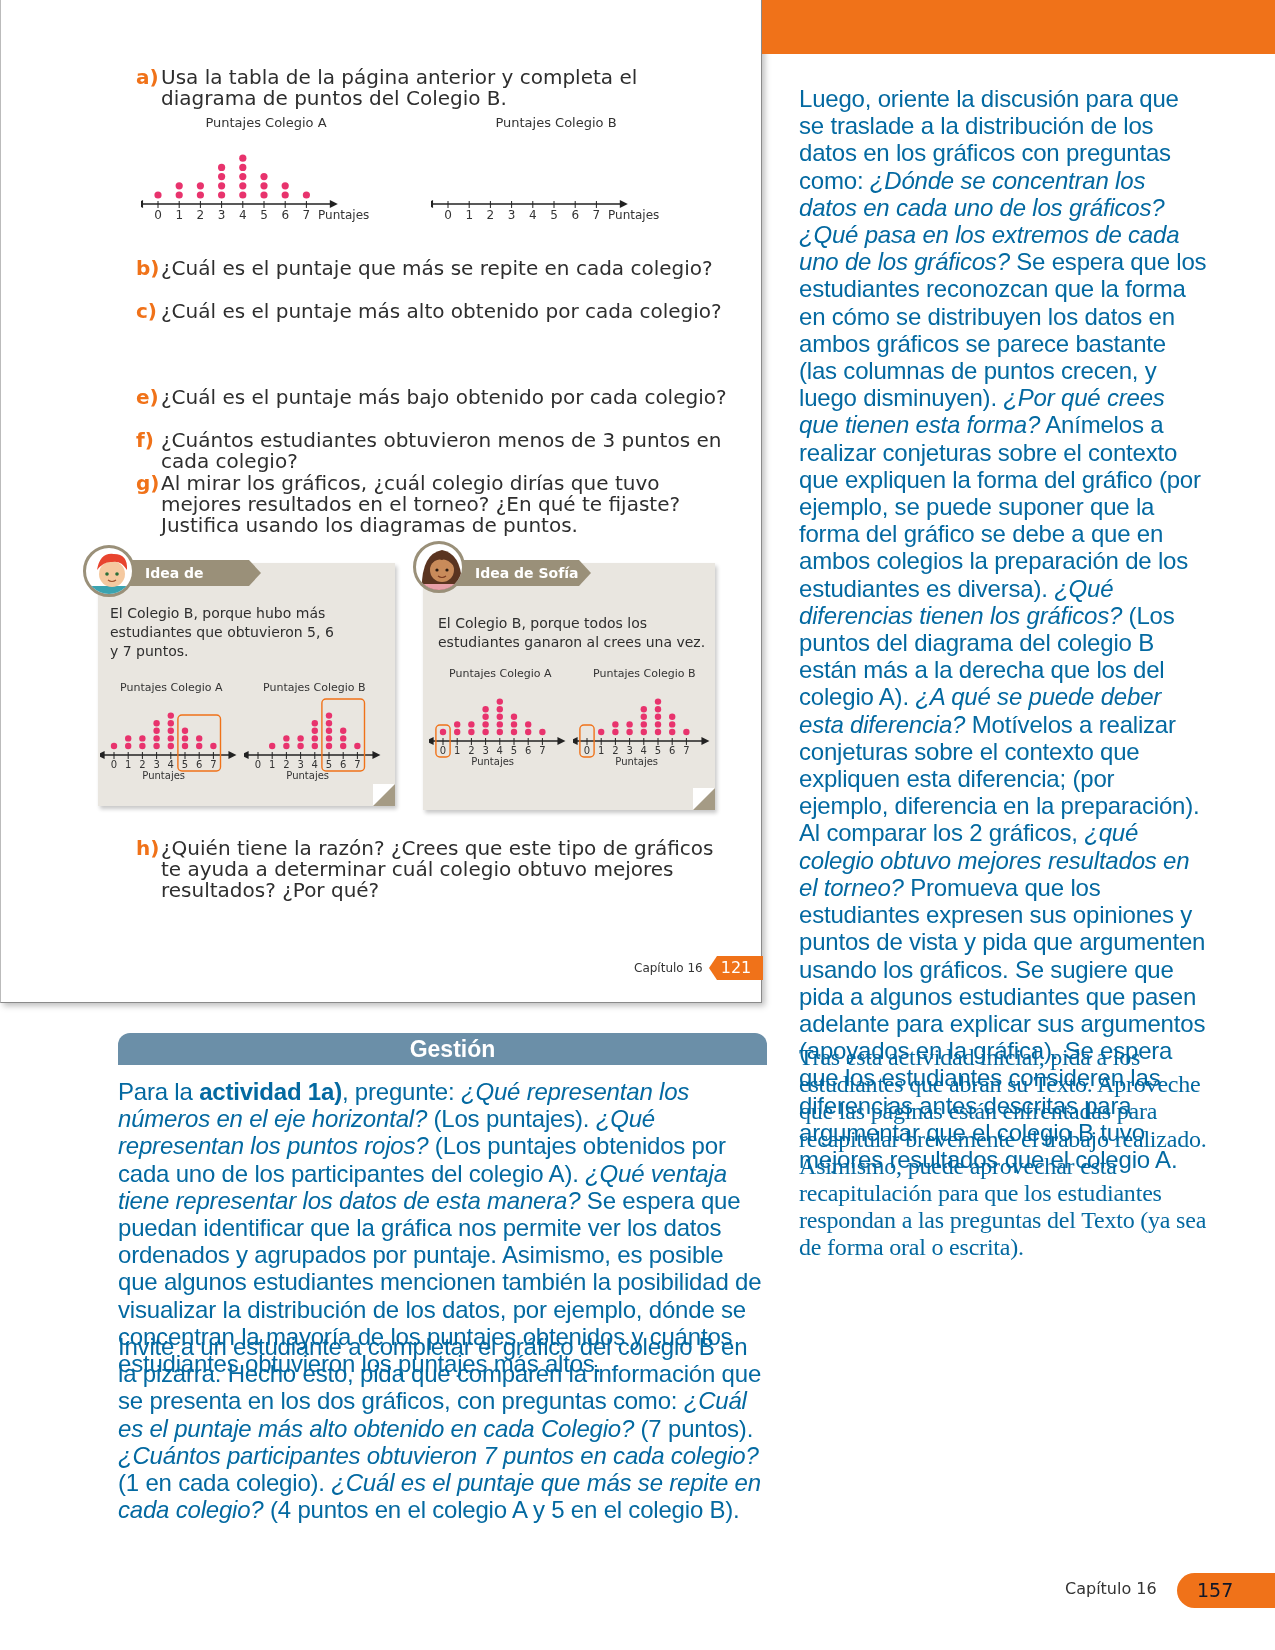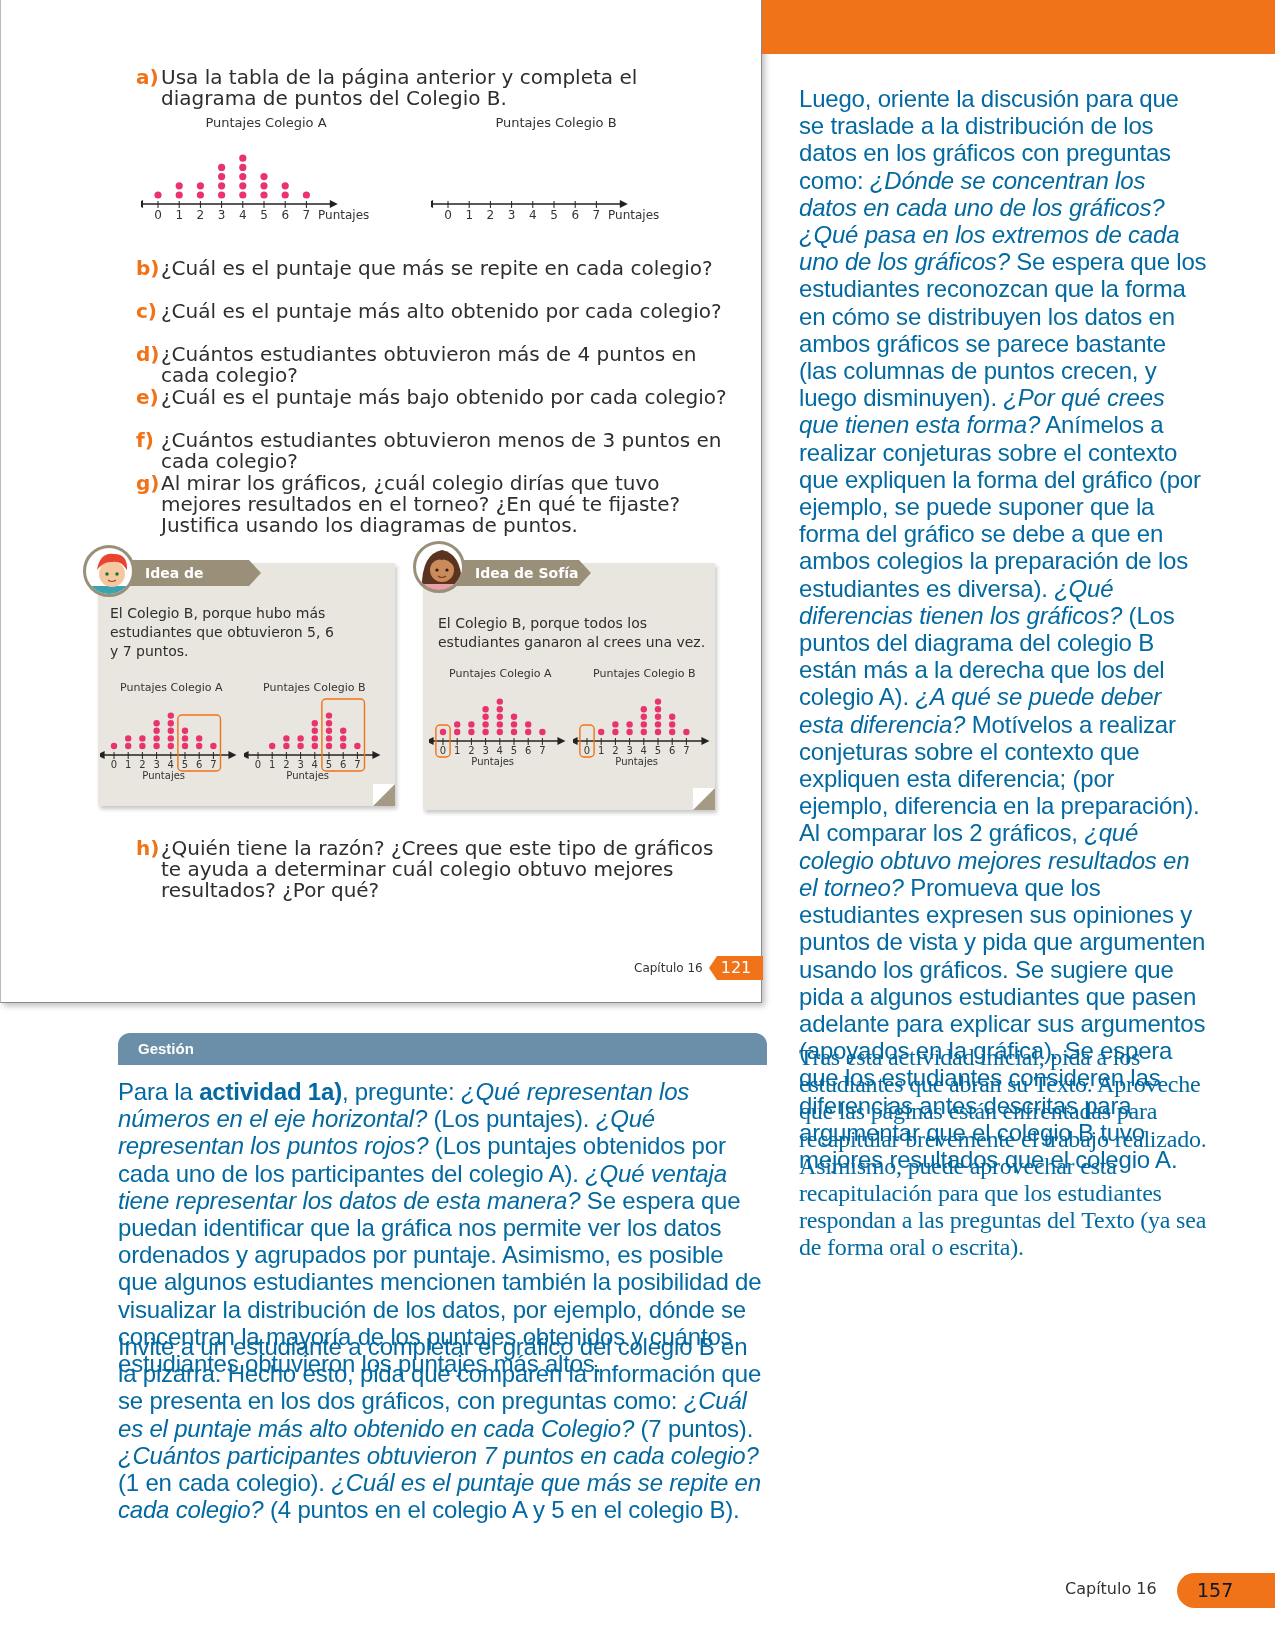--- a/index.html
+++ b/index.html
@@ -132,9 +132,6 @@
   </div>
   <div class="q" style="top:301px">
     <span class="lbl">c)</span><span class="txt">¿Cuál es el puntaje más alto obtenido por cada colegio?</span>
-  </div>
-  <div class="q" style="top:344px">
-    <span class="lbl">d)</span><span class="txt">¿Cuántos estudiantes obtuvieron más de 4 puntos en cada colegio?</span>
   </div>
   <div class="q" style="top:387px">
     <span class="lbl">e)</span><span class="txt">¿Cuál es el puntaje más bajo obtenido por cada colegio?</span>

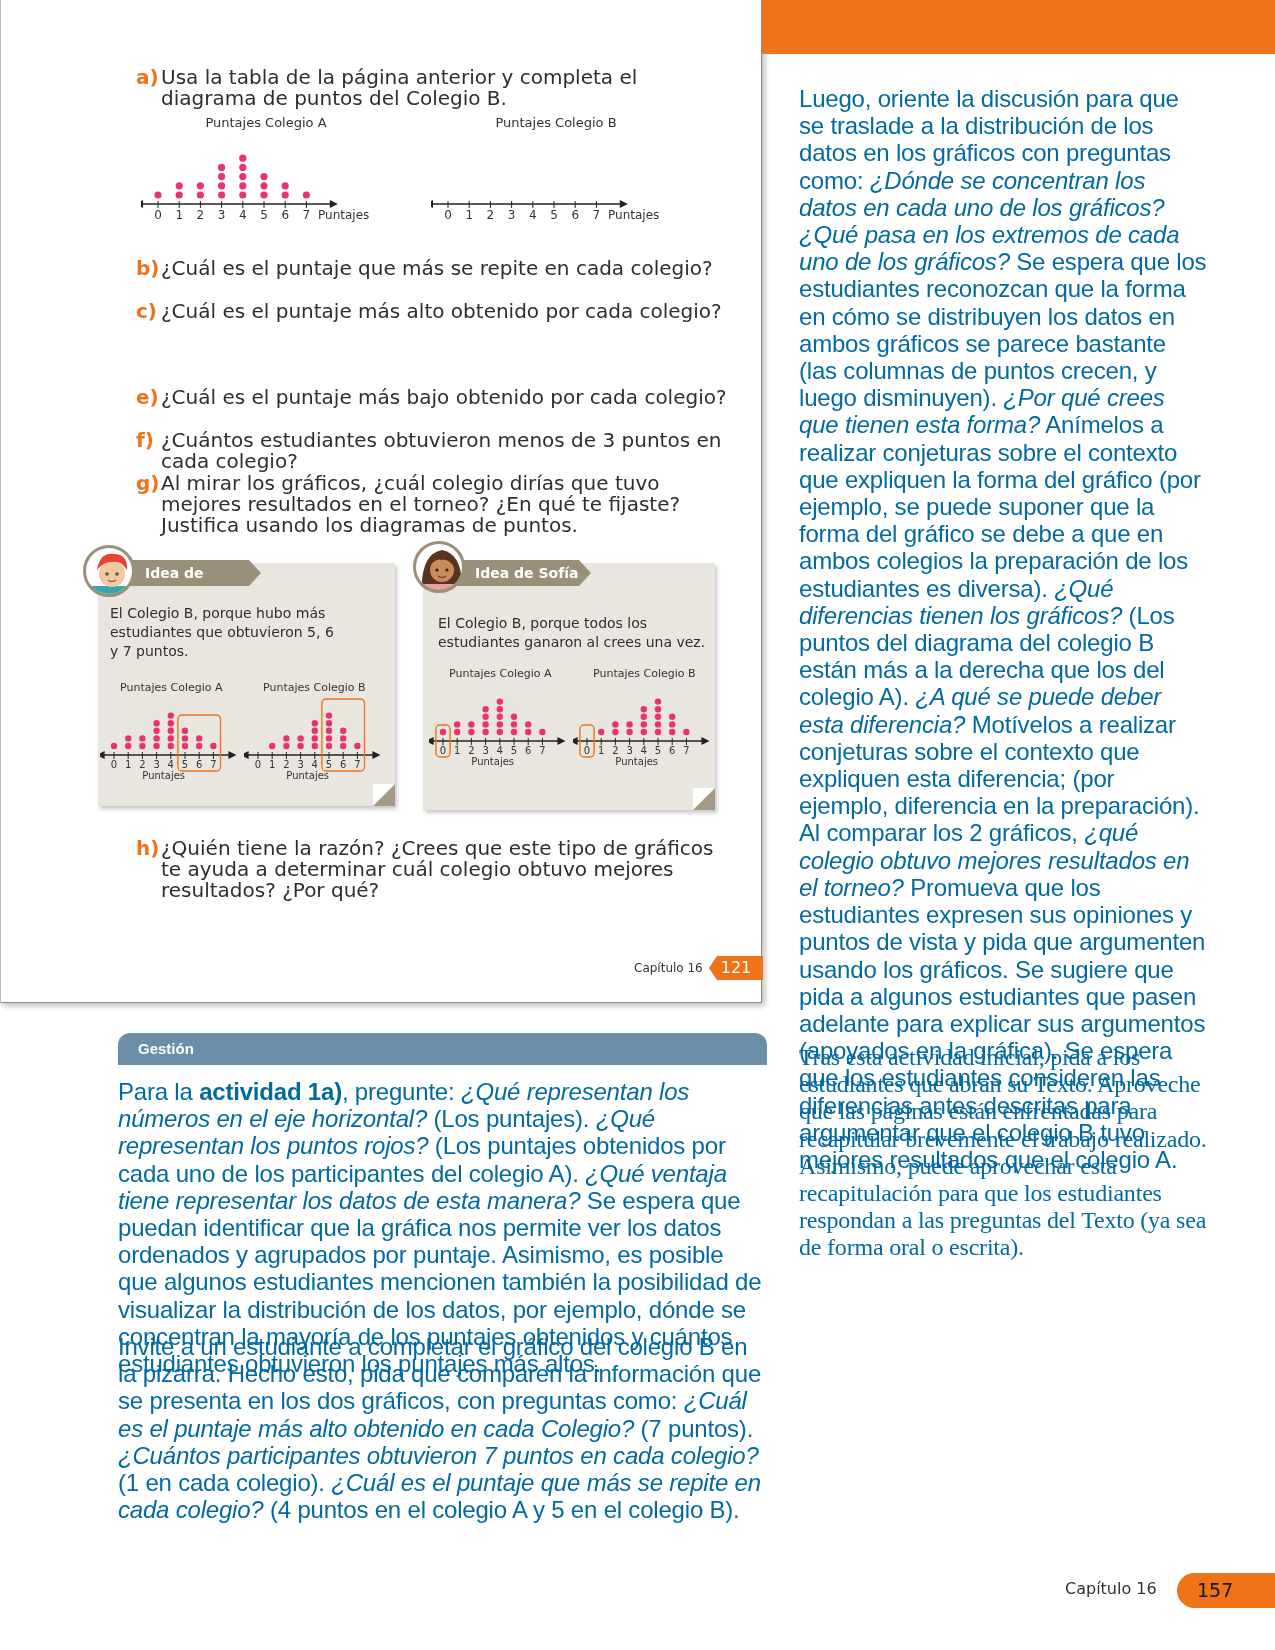--- a/index.html
+++ b/index.html
@@ -45,7 +45,7 @@
   #gestion-bar {
     position: absolute; left: 118px; top: 1033px; width: 649px; height: 32px; background: #6b8fa8;
     border-radius: 12px 12px 0 0; color: #fff; font-family: "Liberation Sans", sans-serif; font-weight: bold;
-    font-size: 15px; line-height: 32px; padding-left: 20px;
+    font-size: 23px; text-align: center; line-height: 32px; padding-left: 20px;
   }
   .bottom-chap { position: absolute; left: 1065px; top: 1579px; font-size: 16px; color: #333; }
   .bottom-tag { position: absolute; left: 1177px; top: 1573px; width: 98px; height: 35px; background: #f07219; border-radius: 18px 0 0 18px; color: #0f172a; font-size: 19px; line-height: 35px; padding-left: 20px; }

